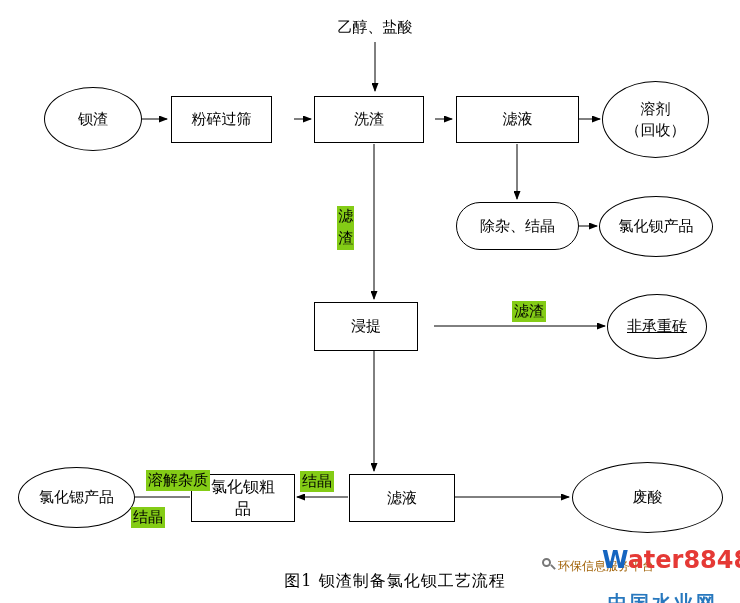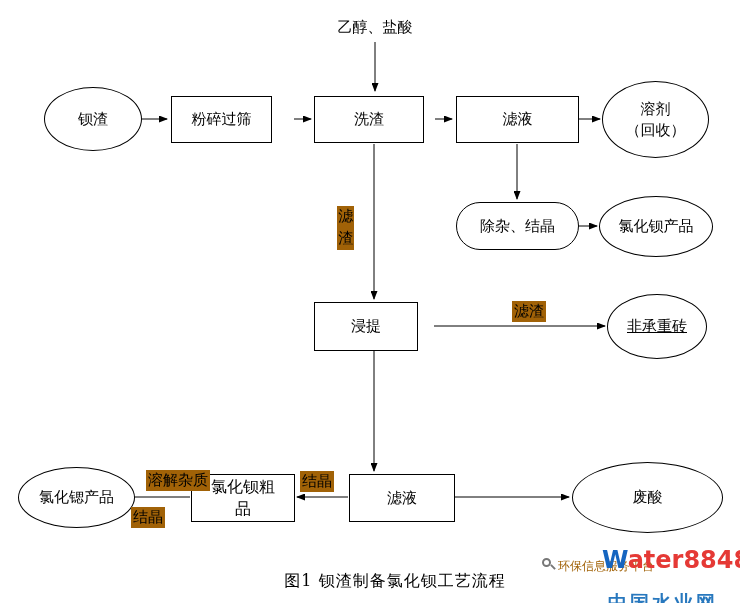--- a/index.html
+++ b/index.html
@@ -41,7 +41,7 @@
     line-height: 1.4;
     text-align: center;
     z-index: 3;
-    background: #a16207;
+    background: #84cc16;
     padding: 0 1px;
   }
   .vlabel {

